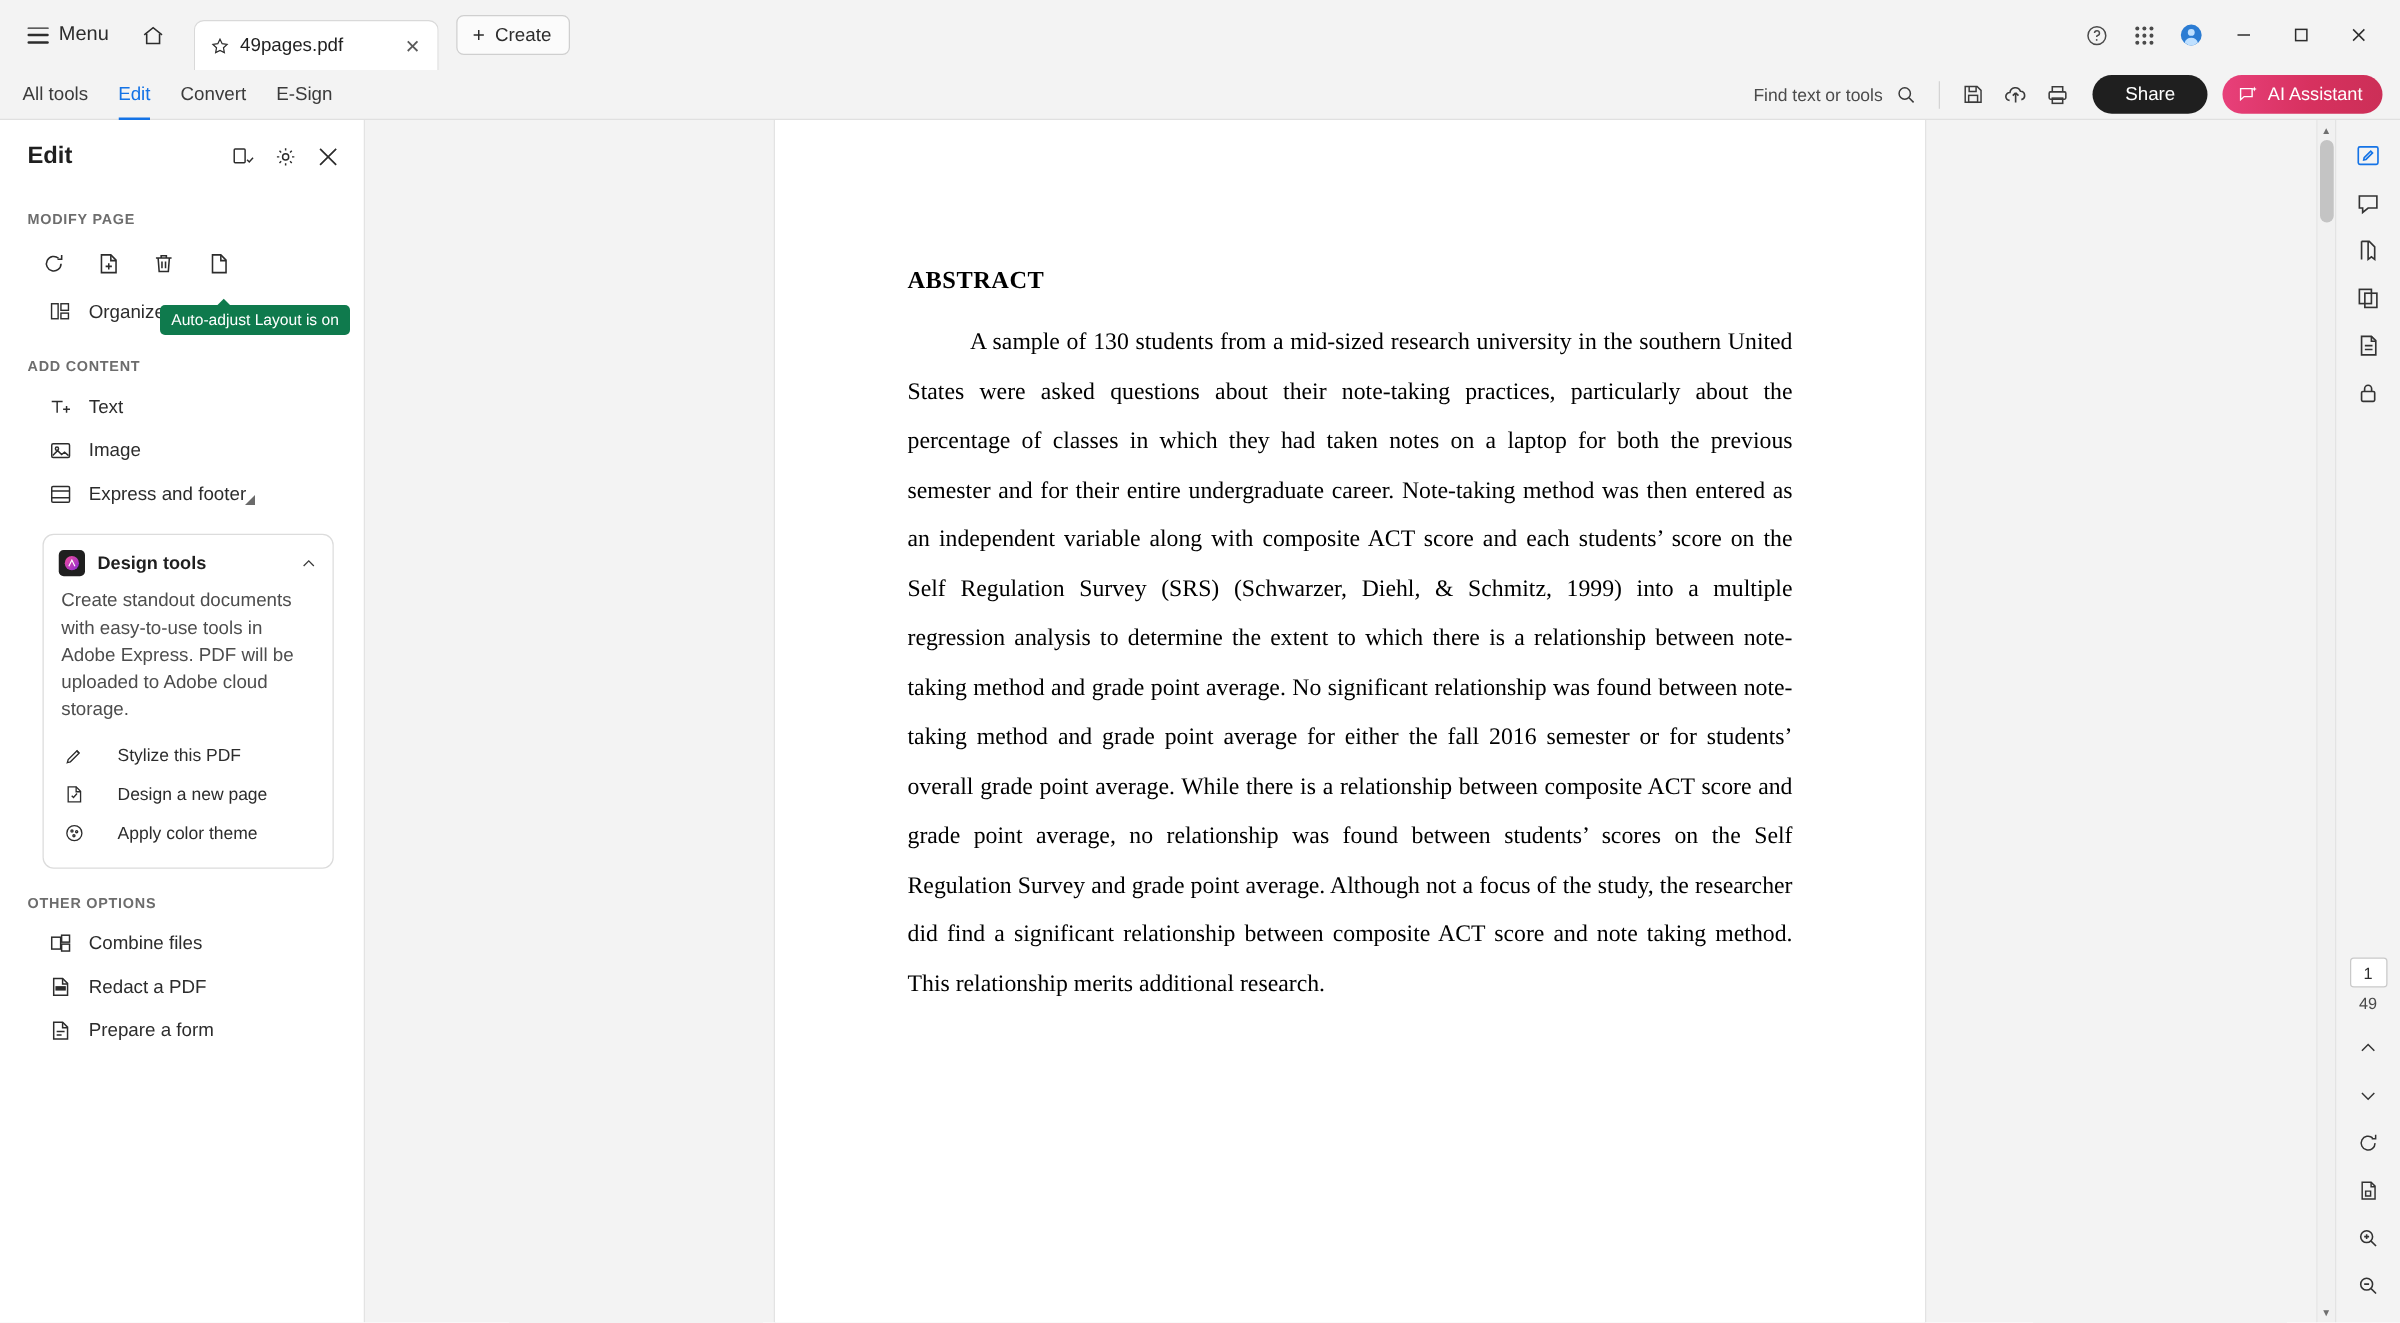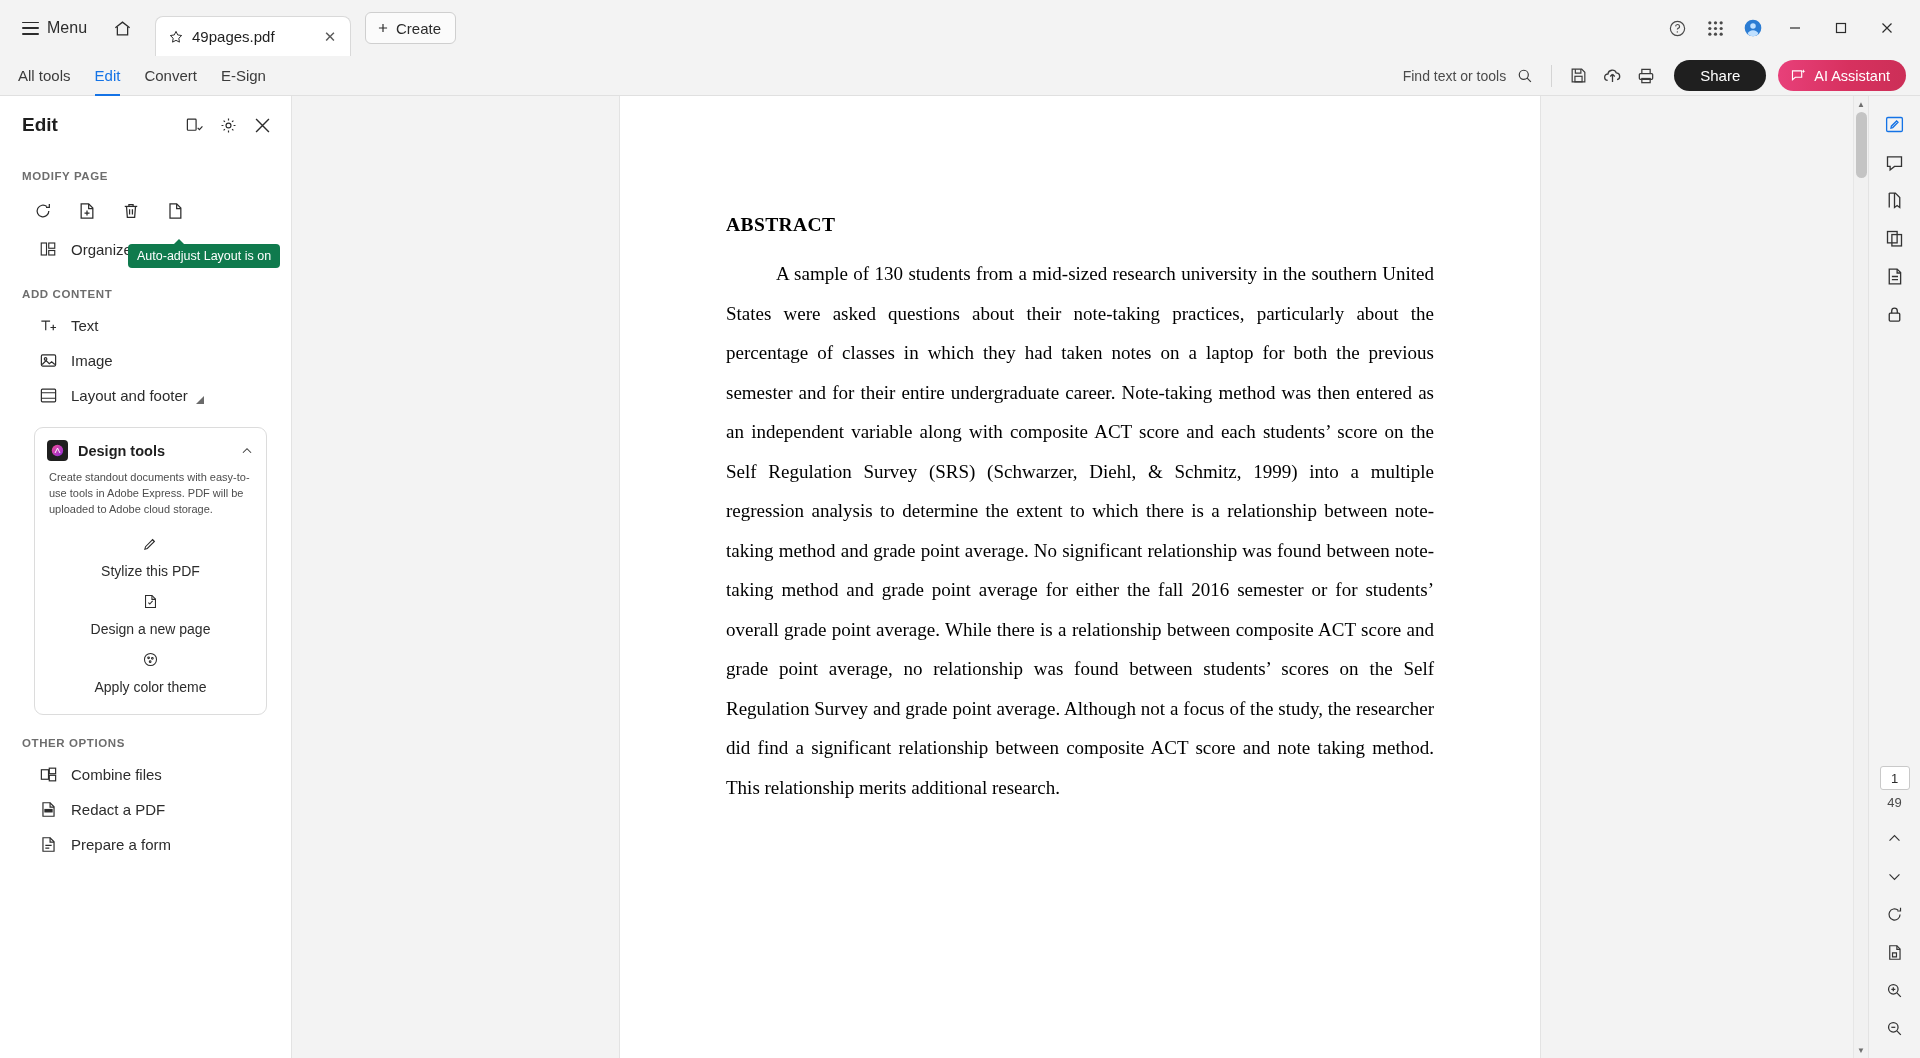--- a/index.html
+++ b/index.html
@@ -581,7 +581,7 @@
               <path d="M3 8.5h18M3 15.5h18"></path>
           </svg>
         </span>
-        <span>Layout and footer</span>
+        <span>Express and footer</span>
         <span style="position:absolute;left:196px;top:18px;">
           <svg width="8" height="8" viewBox="0 0 8 8" fill="#6a6a6a">
               <path d="M0 8L8 0v8z"></path>

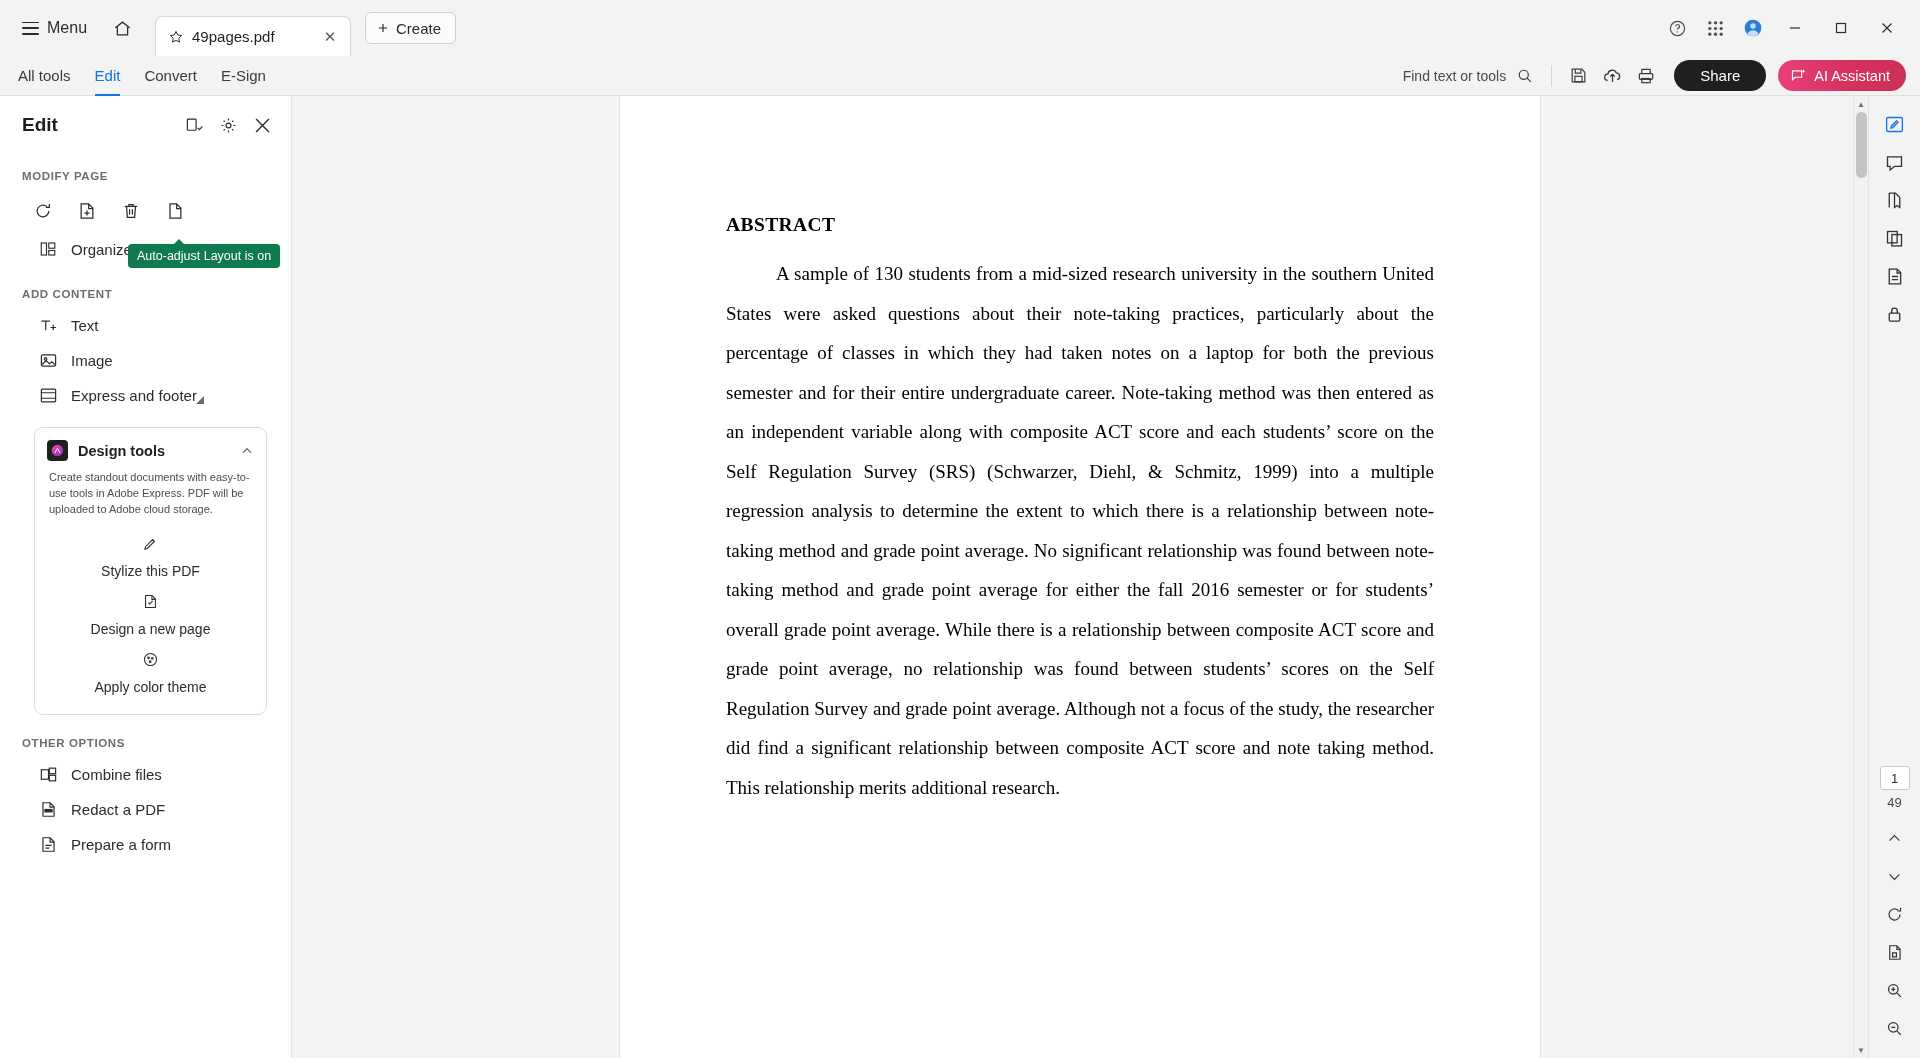--- a/index.html
+++ b/index.html
@@ -241,7 +241,7 @@
   .dc-title { font-size: 14.5px; font-weight: bold; color: #1f1f1f; }
   .dc-chev { margin-left: auto; color: #4a4a4a; cursor: pointer; }
   .dc-desc {
-    font-size: 11px; color: #4d4d4d; line-height: 1.45;
+    font-size: 15px; color: #4d4d4d; line-height: 1.45;
     margin: 9px 2px 10px 2px;
   }
   .dc-item {

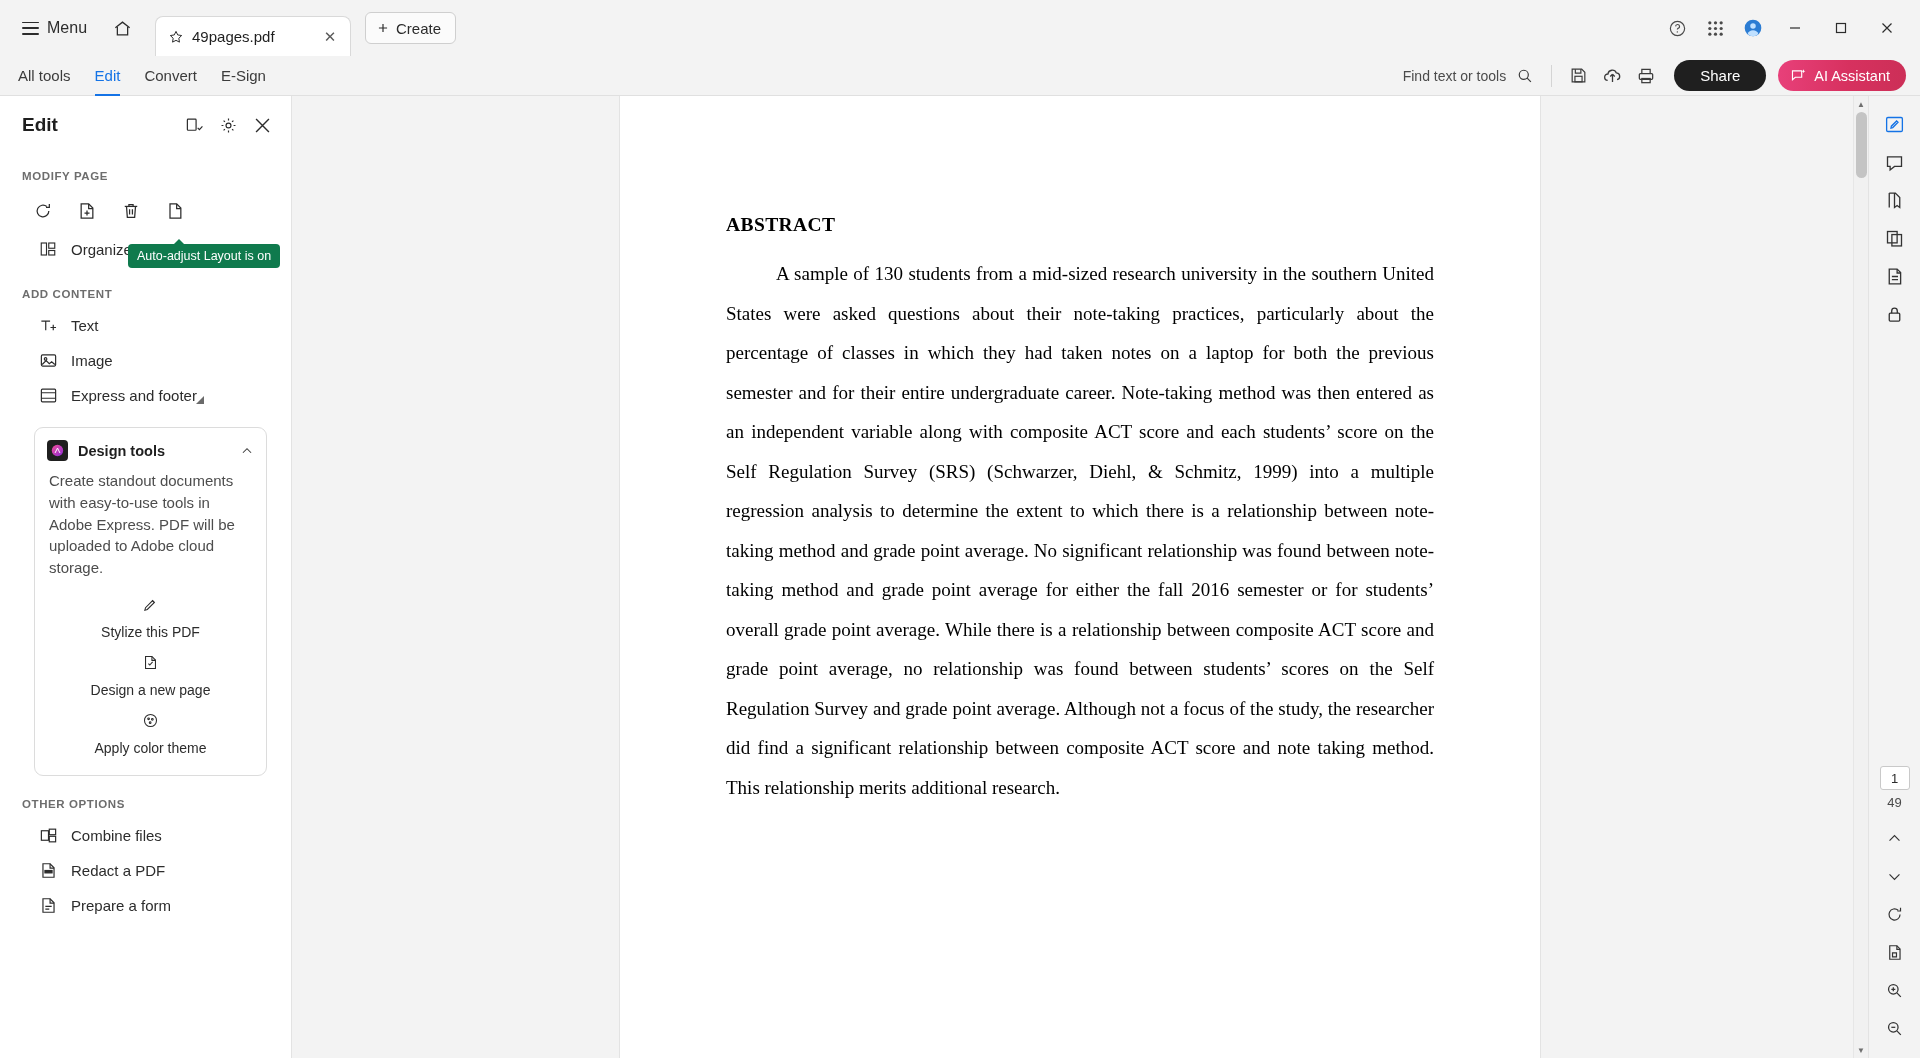--- a/index.html
+++ b/index.html
@@ -245,10 +245,9 @@
     margin: 9px 2px 10px 2px;
   }
   .dc-item {
-    display: flex; align-items: center; gap: 11px;
+    display: flex; align-items: center; gap: 26px;
     padding: 7px 4px; font-size: 14px; color: #2c2c2c; cursor: pointer;
     border-radius: 5px;
-    flex-direction: column;
   }
 
   

